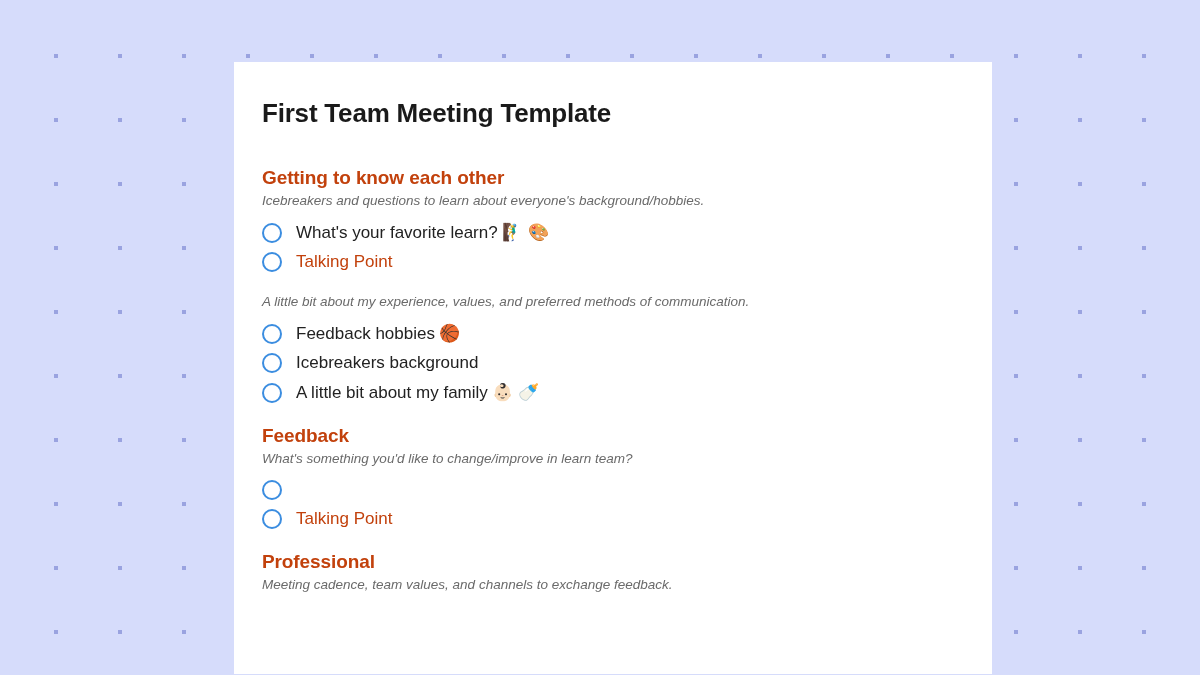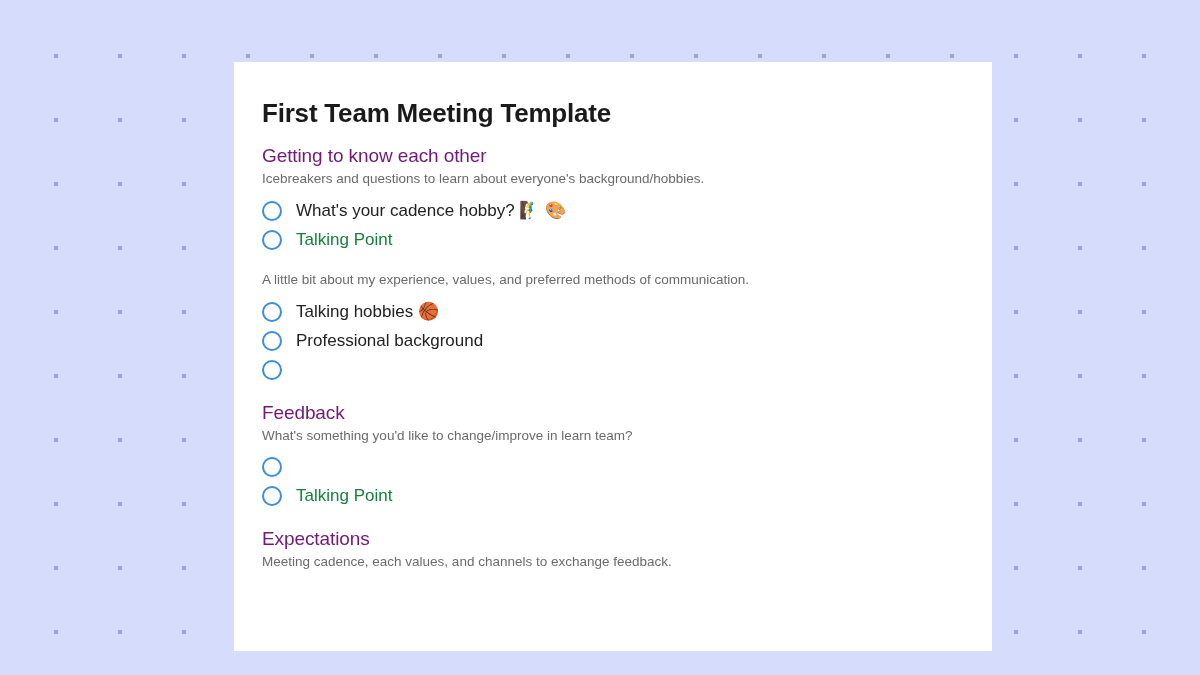--- a/index.html
+++ b/index.html
@@ -30,7 +30,7 @@
       font-size: 26px;
       font-weight: 700;
       color: #1a1a1a;
-      margin-bottom: 16px;
+      margin-bottom: 38px;
       letter-spacing: -0.2px;
     }
     .section {

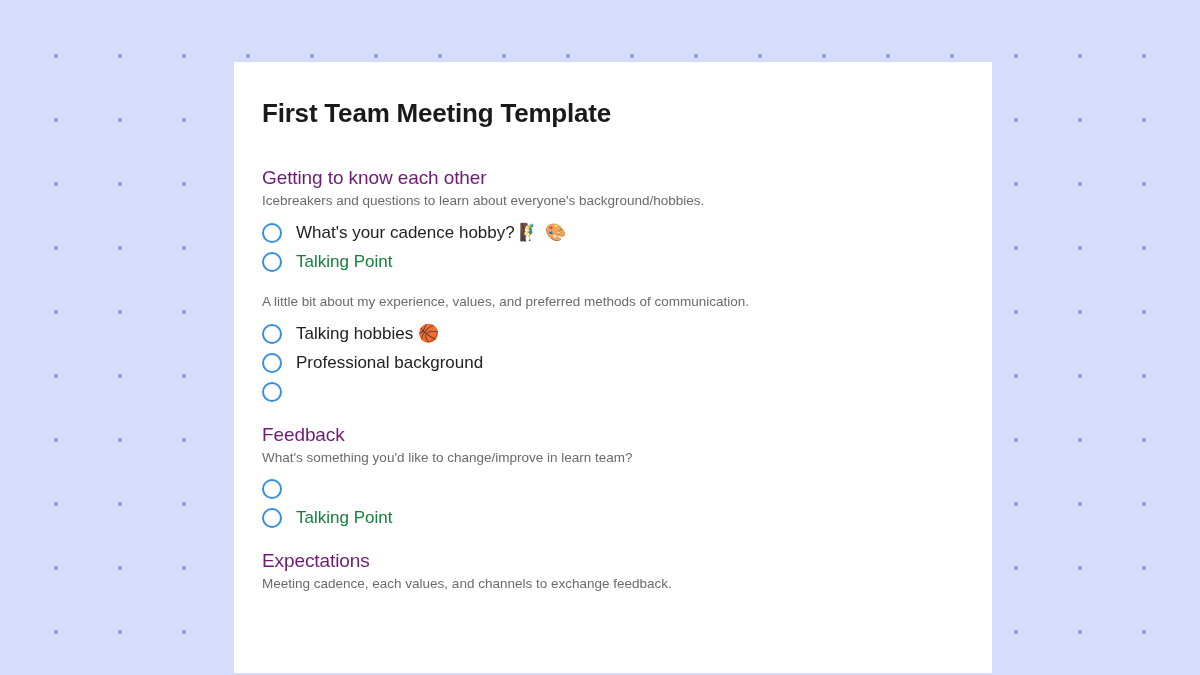--- a/index.html
+++ b/index.html
@@ -38,8 +38,8 @@
     }
     .section-heading {
       font-size: 19px;
-      font-weight: 400;
-      color: #701a75;
+      font-weight: 700;
+      color: #c2410c;
       margin-bottom: 4px;
       letter-spacing: -0.1px;
     }

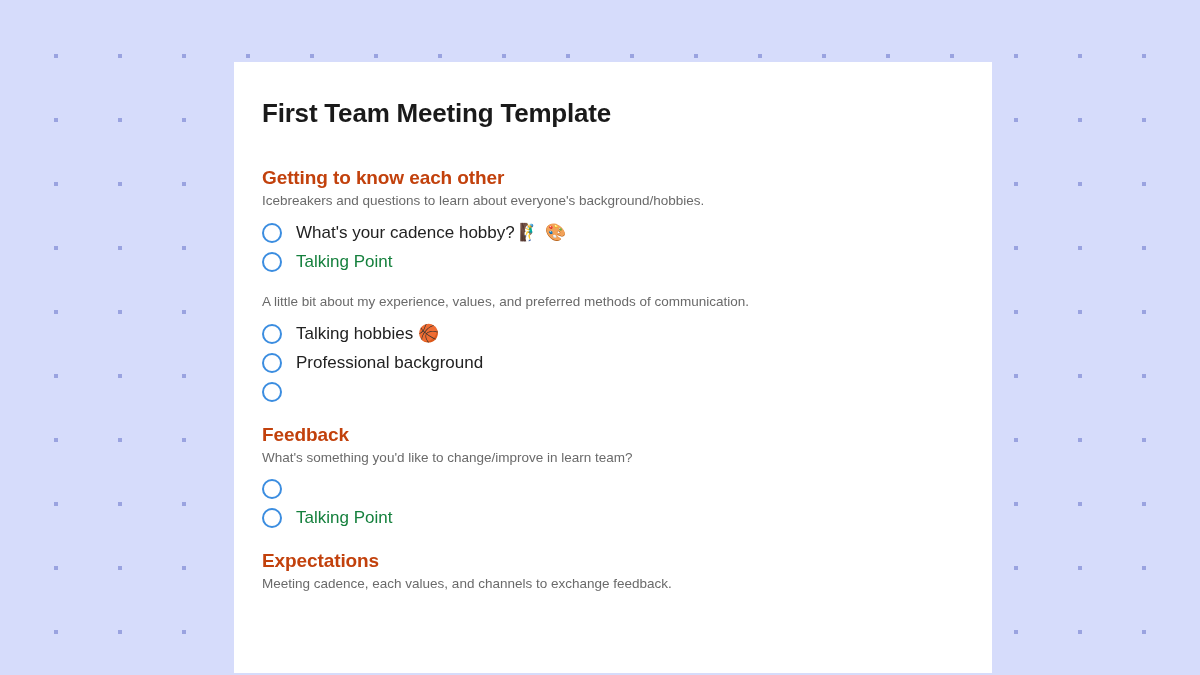--- a/index.html
+++ b/index.html
@@ -48,6 +48,7 @@
       color: #6a6a6a;
       margin-bottom: 14px;
       font-weight: 400;
+      font-style: italic;
     }
     .item {
       display: flex;

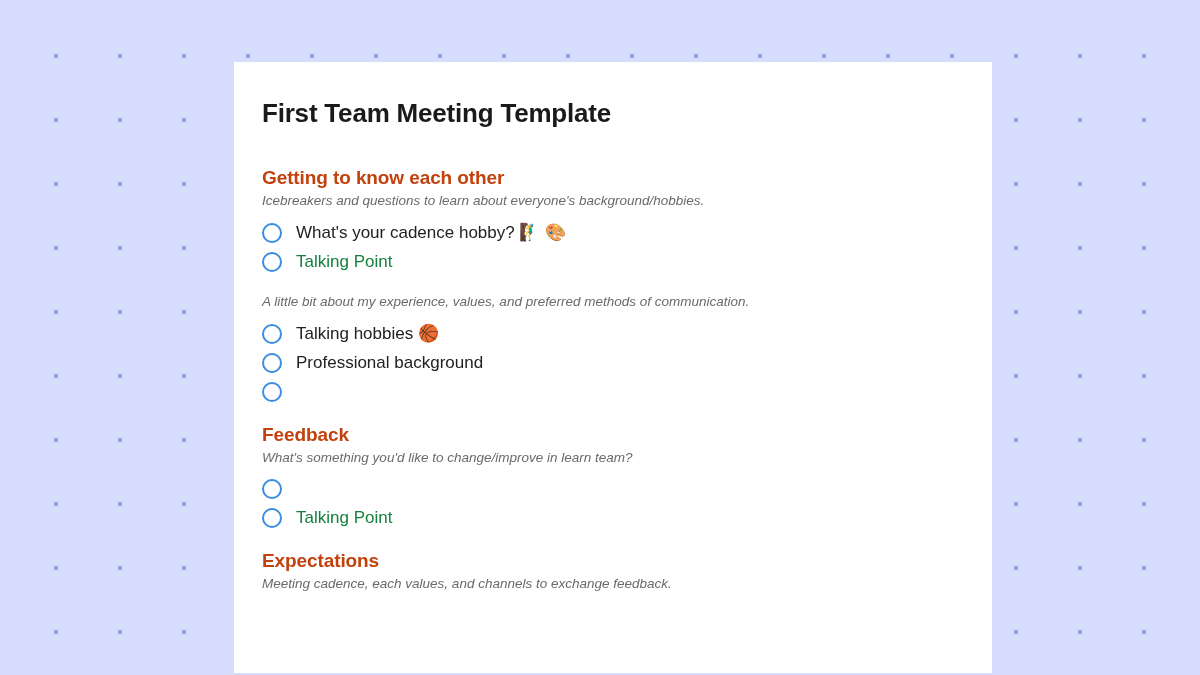--- a/index.html
+++ b/index.html
@@ -84,7 +84,7 @@
     <div class="section-subtitle">Icebreakers and questions to learn about everyone's background/hobbies.</div>
     <div class="item">
       <span class="radio"></span>
-      <span class="item-text">What's your cadence hobby? 🧗‍♂️ 🎨</span>
+      <span class="item-text">What's your favorite learn? 🧗‍♂️ 🎨</span>
     </div>
     <div class="item">
       <span class="radio"></span>

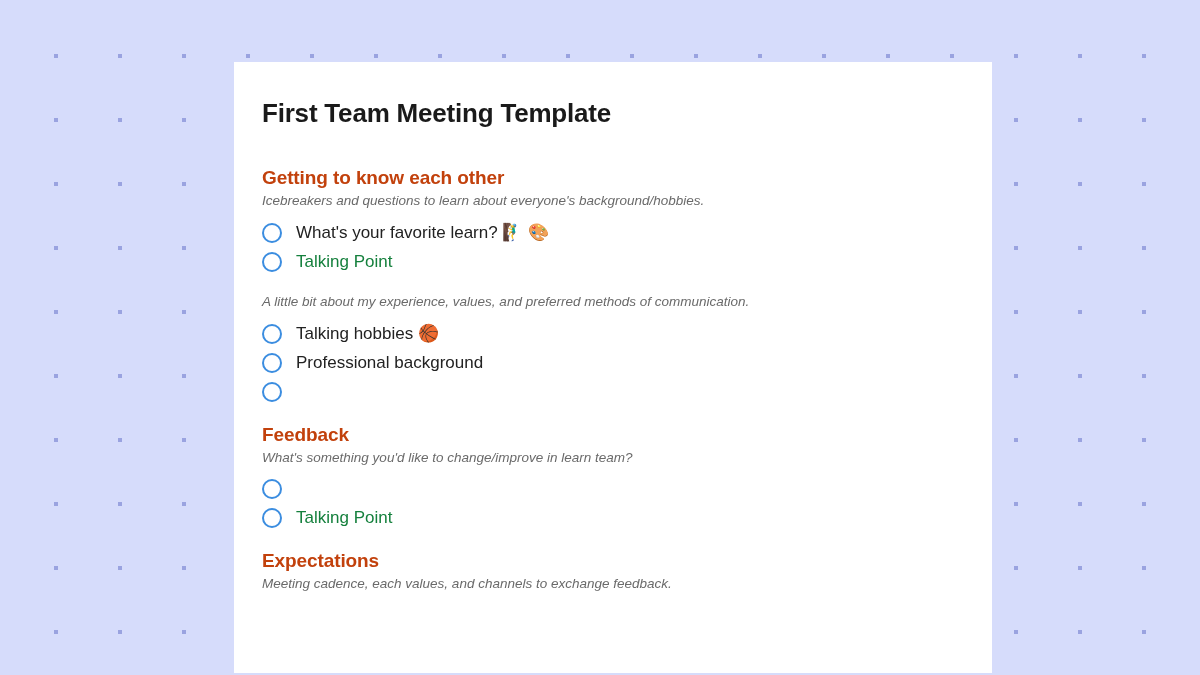--- a/index.html
+++ b/index.html
@@ -70,7 +70,7 @@
       font-weight: 400;
     }
     .item-text.placeholder {
-      color: #15803d;
+      color: #c2410c;
     }
   </style>
 </head>

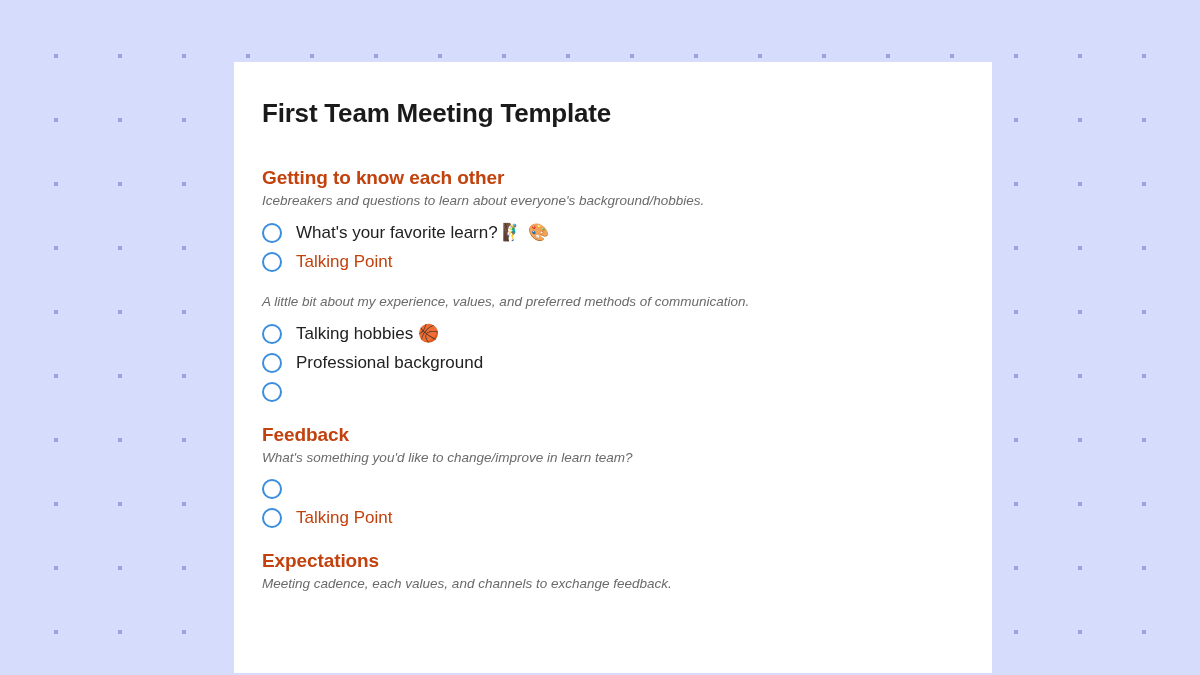--- a/index.html
+++ b/index.html
@@ -96,7 +96,7 @@
     <div class="section-subtitle">A little bit about my experience, values, and preferred methods of communication.</div>
     <div class="item">
       <span class="radio"></span>
-      <span class="item-text">Talking hobbies 🏀</span>
+      <span class="item-text">Feedback hobbies 🏀</span>
     </div>
     <div class="item">
       <span class="radio"></span>

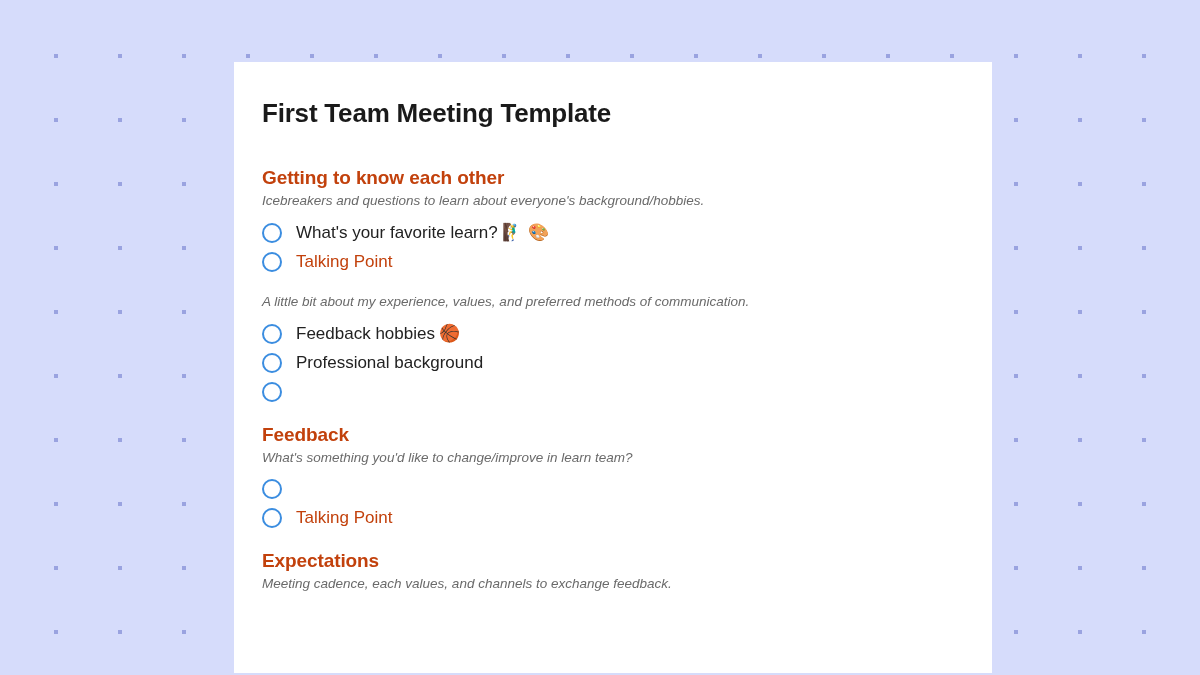--- a/index.html
+++ b/index.html
@@ -100,7 +100,7 @@
     </div>
     <div class="item">
       <span class="radio"></span>
-      <span class="item-text">Professional background</span>
+      <span class="item-text">Icebreakers background</span>
     </div>
     <div class="item">
       <span class="radio"></span>

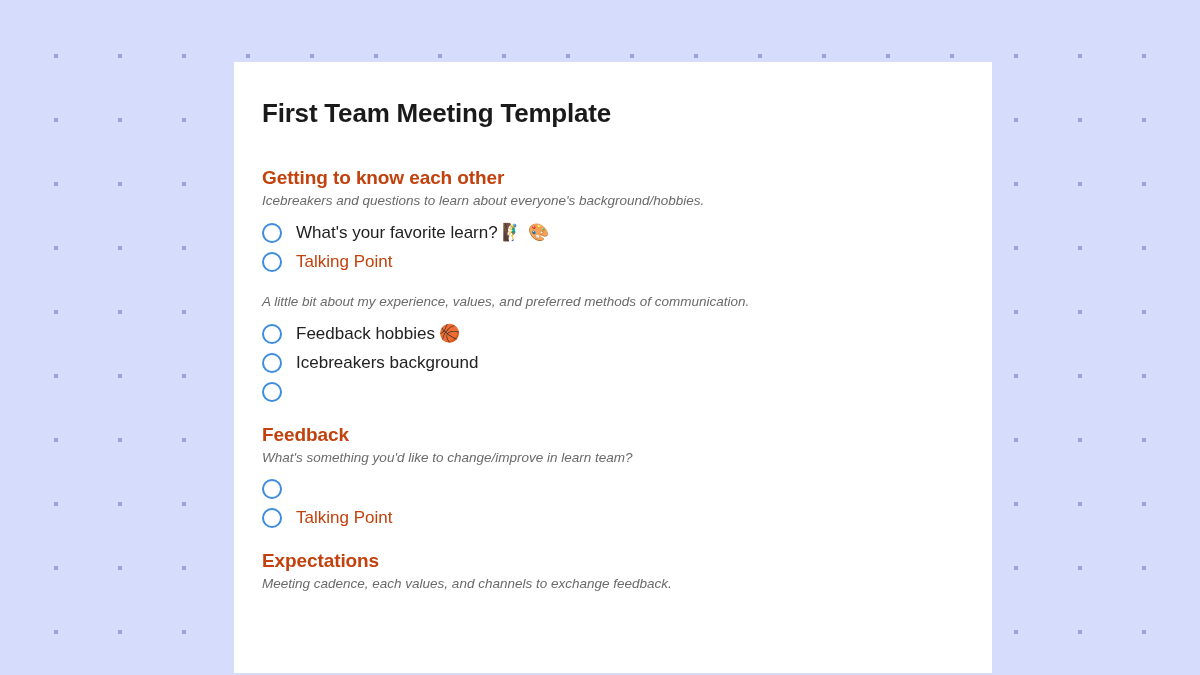--- a/index.html
+++ b/index.html
@@ -104,6 +104,7 @@
     </div>
     <div class="item">
       <span class="radio"></span>
+      <span class="item-text">A little bit about my family 👶🏻 🍼</span>
     </div>
   </div>
 

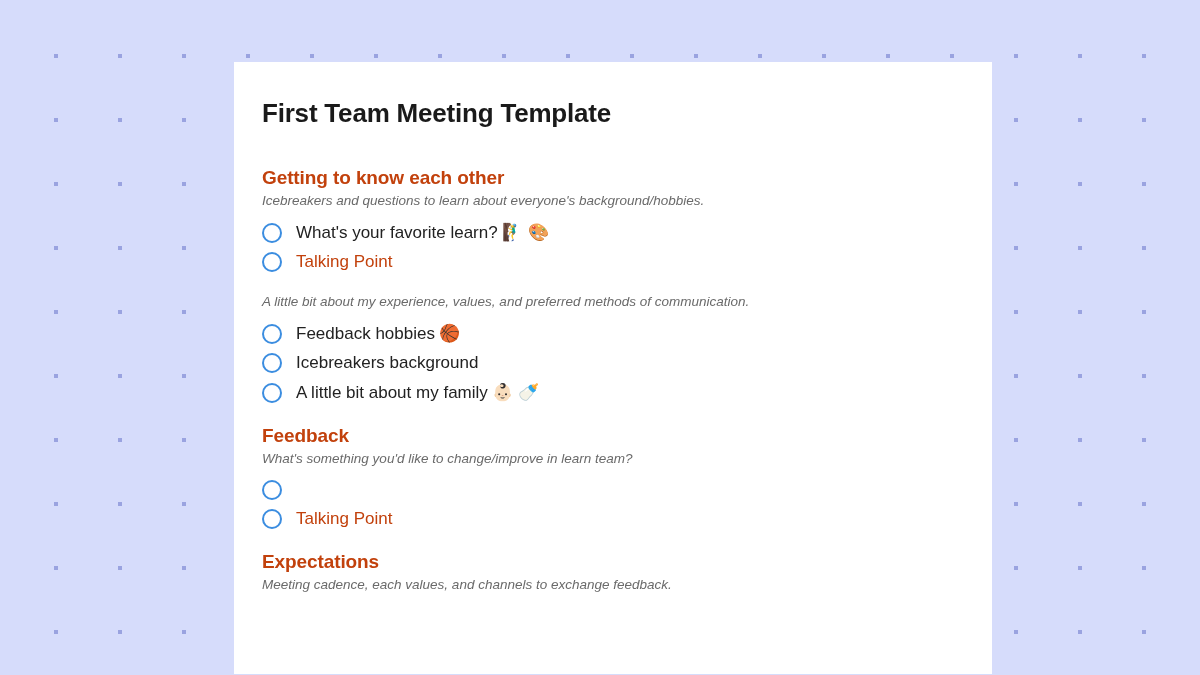--- a/index.html
+++ b/index.html
@@ -121,7 +121,7 @@
   </div>
 
   <div class="section">
-    <div class="section-heading">Expectations</div>
+    <div class="section-heading">Professional</div>
     <div class="section-subtitle">Meeting cadence, each values, and channels to exchange feedback.</div>
   </div>
 </div>

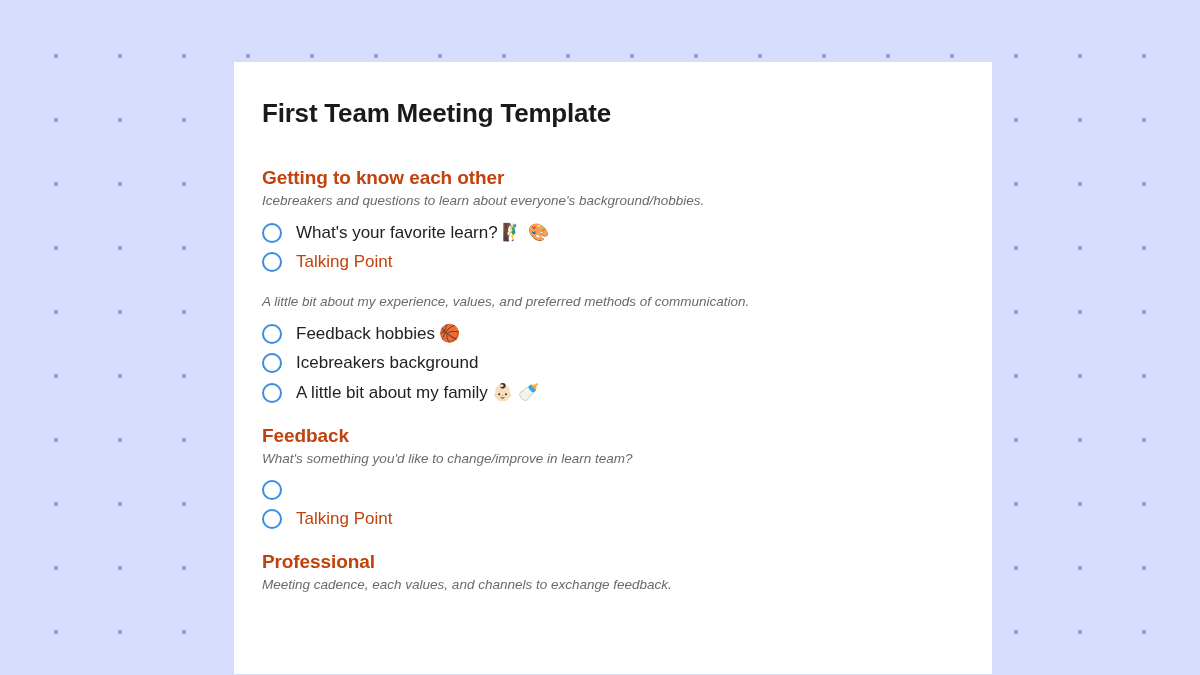--- a/index.html
+++ b/index.html
@@ -122,7 +122,7 @@
 
   <div class="section">
     <div class="section-heading">Professional</div>
-    <div class="section-subtitle">Meeting cadence, each values, and channels to exchange feedback.</div>
+    <div class="section-subtitle">Meeting cadence, team values, and channels to exchange feedback.</div>
   </div>
 </div>
 

